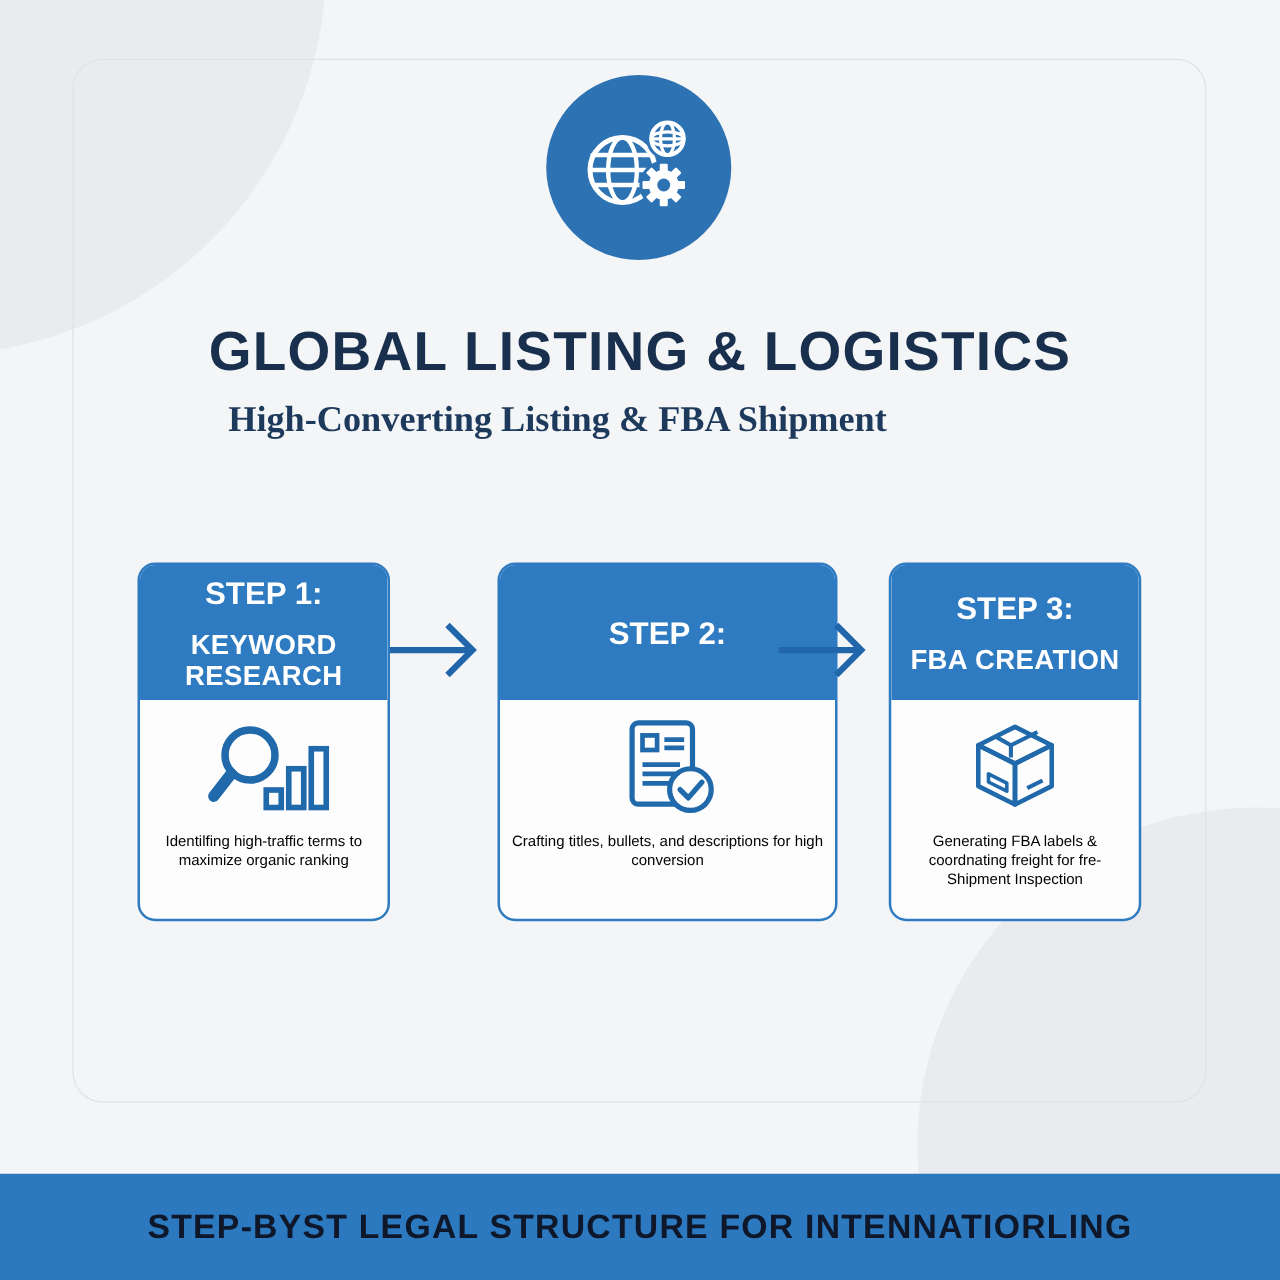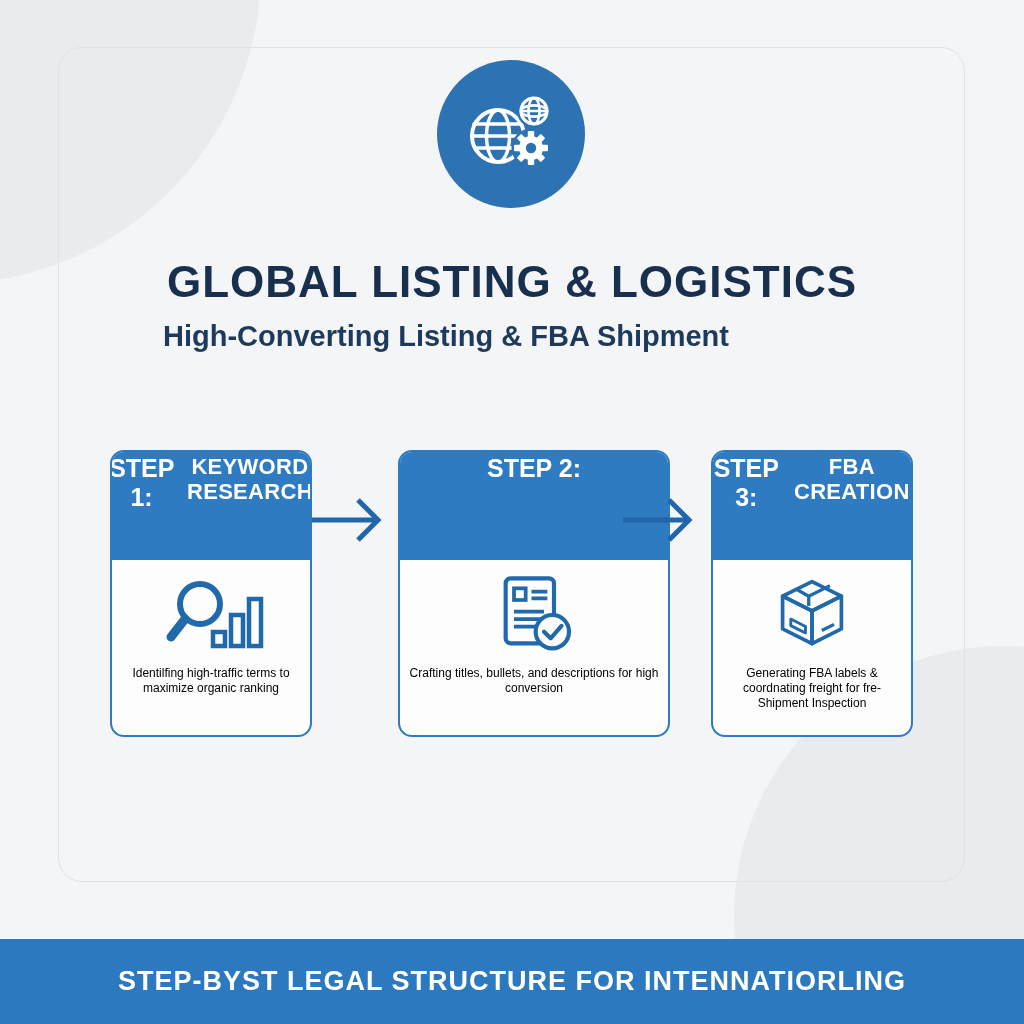--- a/index.html
+++ b/index.html
@@ -26,7 +26,7 @@
   }
   #subtitle{
     left:0;top:320px;width:892px;text-align:center;
-    font-size:29px;font-weight:600;color:#1d3a5c;
+    font-size:29px;font-weight:600;color:#1d3a5c;font-family:Liberation Serif, serif;
   }
   .step-card{
     position:absolute;top:450px;height:287px;z-index:2;

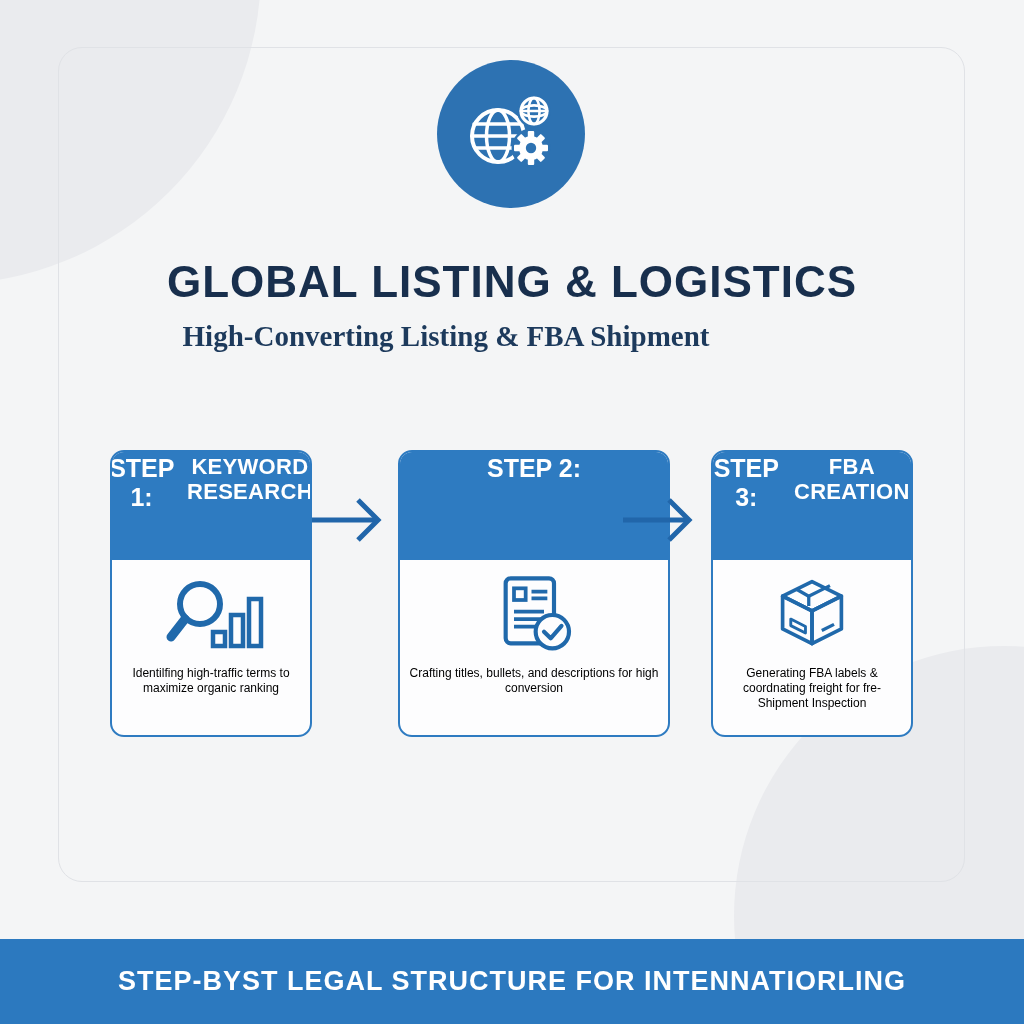--- a/index.html
+++ b/index.html
@@ -39,7 +39,7 @@
   #step-card-3{left:711px;width:202px;}
   .step-header{
     background:#2e7bc1;height:106px;flex:0 0 auto;color:#ffffff;text-align:center;
-    display:flex;flex-direction:row;justify-content:center;gap:13px;
+    display:flex;flex-direction:column;justify-content:center;gap:13px;
     padding-top:2px;
   }
   .step-label{font-size:25px;font-weight:bold;}

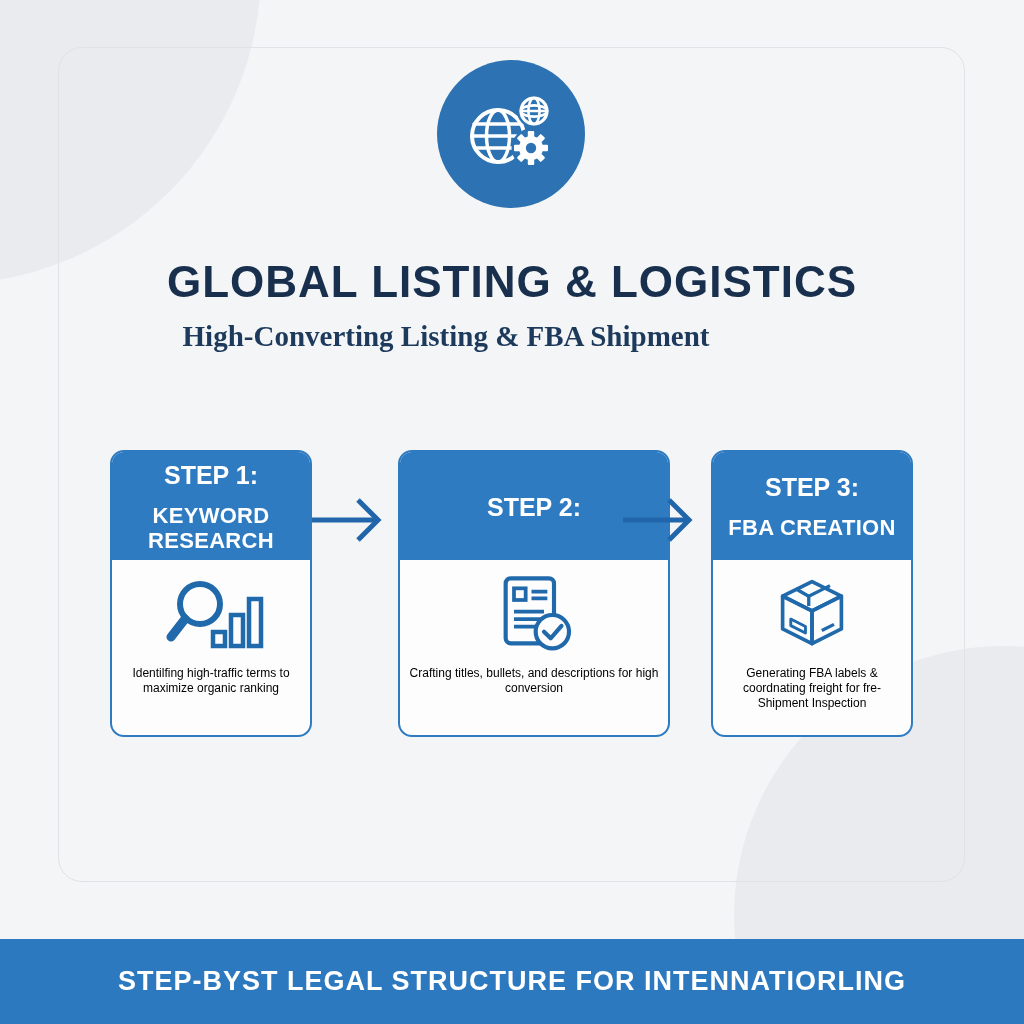--- a/index.html
+++ b/index.html
@@ -61,7 +61,7 @@
     display:flex;align-items:center;justify-content:center;
   }
   #footer-text{
-    color:#ffffff;font-size:27px;font-weight:600;letter-spacing:1px;text-align:center;
+    color:#0f172a;font-size:27px;font-weight:600;letter-spacing:1px;text-align:center;
   }
   svg{display:block;}
 </style>

